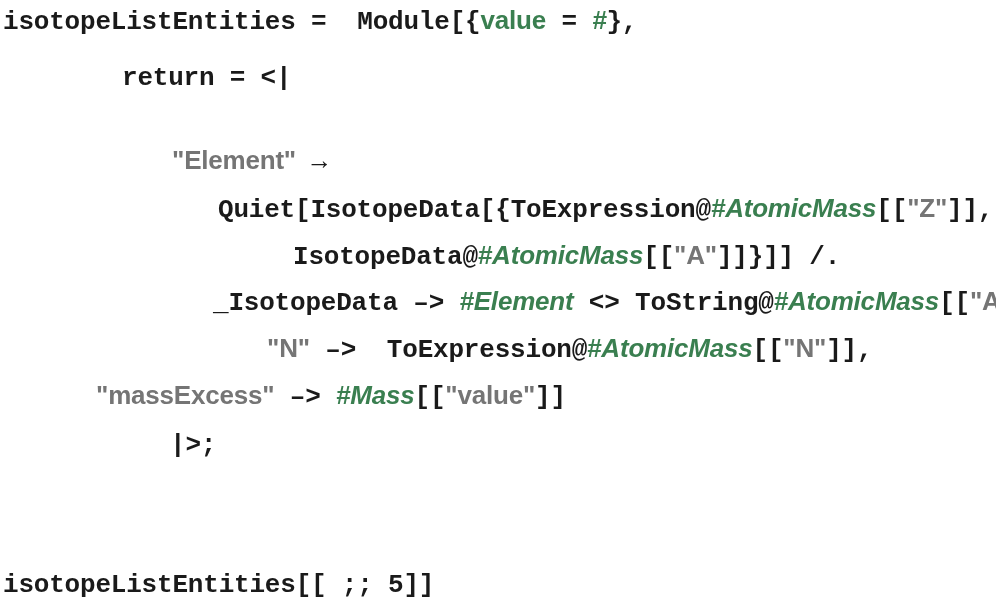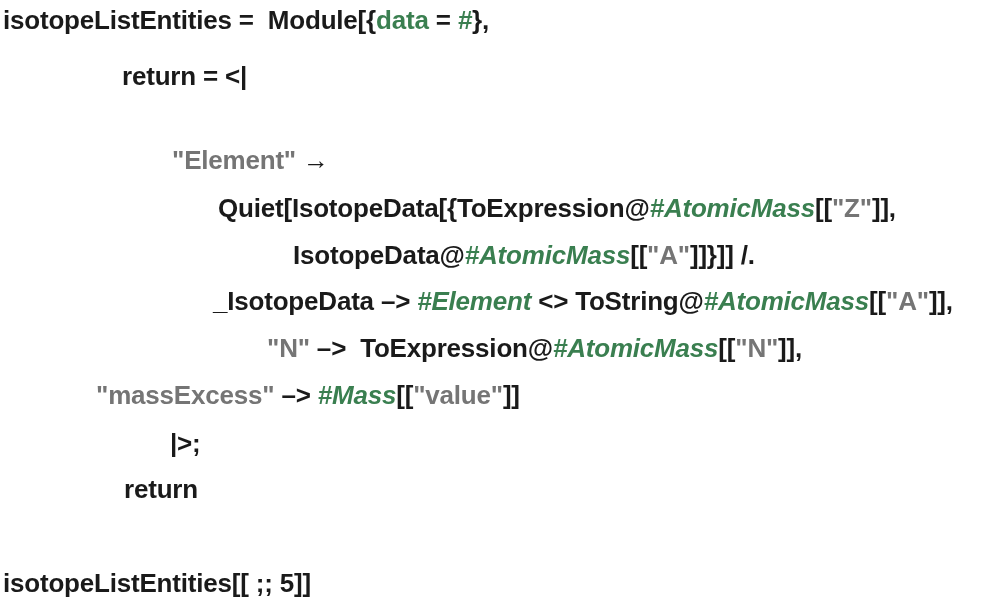--- a/index.html
+++ b/index.html
@@ -19,7 +19,7 @@
     white-space: pre;
     line-height: 34px;
   }
-  .seg-code   { color: var(--code-color); font-style: normal; }
+  .seg-code   { color: var(--code-color); font-style: normal; font-family: Liberation Mono, monospace; }
   .seg-slot   { color: var(--slot-color); font-style: italic; }
   .seg-local  { color: var(--slot-color); font-style: normal; }
   .seg-string { color: var(--string-color); font-style: normal; }

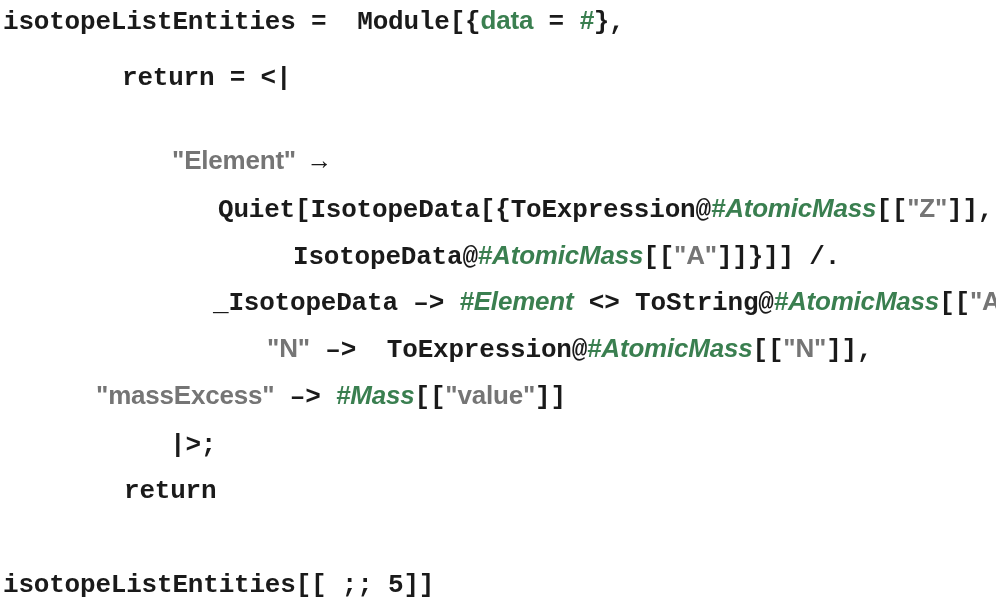--- a/index.html
+++ b/index.html
@@ -28,7 +28,7 @@
 <body>
 
 <div class="notebook-cell" id="cell-root" style="background: rgb(255, 255, 255); --code-color: #1a1a1a; --slot-color: #3a7f50; --string-color: #757575;">
-    <div class="code-line" style="left: 3px; top: 3px;"><span class="seg-code">isotopeListEntities =  Module[{</span><span class="seg-local">data</span><span class="seg-code"> = </span><span class="seg-slot">#</span><span class="seg-code">},</span></div>
+    <div class="code-line" style="left: 3px; top: 3px;"><span class="seg-code">isotopeListEntities =  Module[{</span><span class="seg-local">value</span><span class="seg-code"> = </span><span class="seg-slot">#</span><span class="seg-code">},</span></div>
     <div class="code-line" style="left: 122px; top: 59px;"><span class="seg-code">return = &lt;|</span></div>
     <div class="code-line" style="left: 172px; top: 143px;"><span class="seg-string">"Element"</span><span class="seg-code"> →</span></div>
     <div class="code-line" style="left: 218px; top: 191px;"><span class="seg-code">Quiet[IsotopeData[{ToExpression@</span><span class="seg-slot">#AtomicMass</span><span class="seg-code">[[</span><span class="seg-string">"Z"</span><span class="seg-code">]],</span></div>

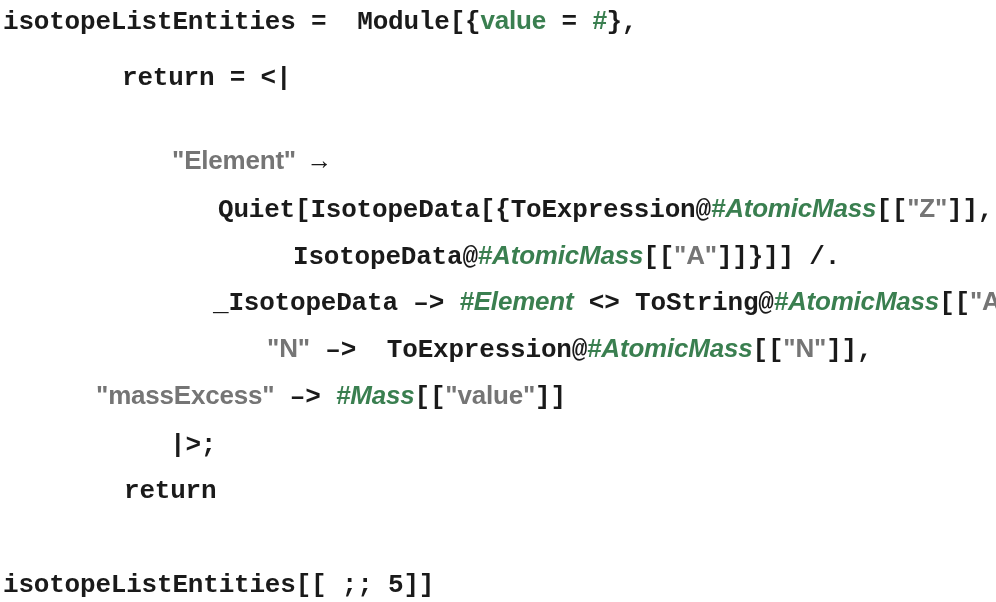--- a/index.html
+++ b/index.html
@@ -37,7 +37,6 @@
     <div class="code-line" style="left: 267px; top: 331px;"><span class="seg-string">"N"</span><span class="seg-code"> –&gt;  ToExpression@</span><span class="seg-slot">#AtomicMass</span><span class="seg-code">[[</span><span class="seg-string">"N"</span><span class="seg-code">]],</span></div>
     <div class="code-line" style="left: 96px; top: 378px;"><span class="seg-string">"massExcess"</span><span class="seg-code"> –&gt; </span><span class="seg-slot">#Mass</span><span class="seg-code">[[</span><span class="seg-string">"value"</span><span class="seg-code">]]</span></div>
     <div class="code-line" style="left: 170px; top: 426px;"><span class="seg-code">|&gt;;</span></div>
-    <div class="code-line" style="left: 124px; top: 472px;"><span class="seg-code">return</span></div>
     <div class="code-line" style="left: 3px; top: 566px;"><span class="seg-code">isotopeListEntities[[ ;; 5]]</span></div>
   </div>
 

